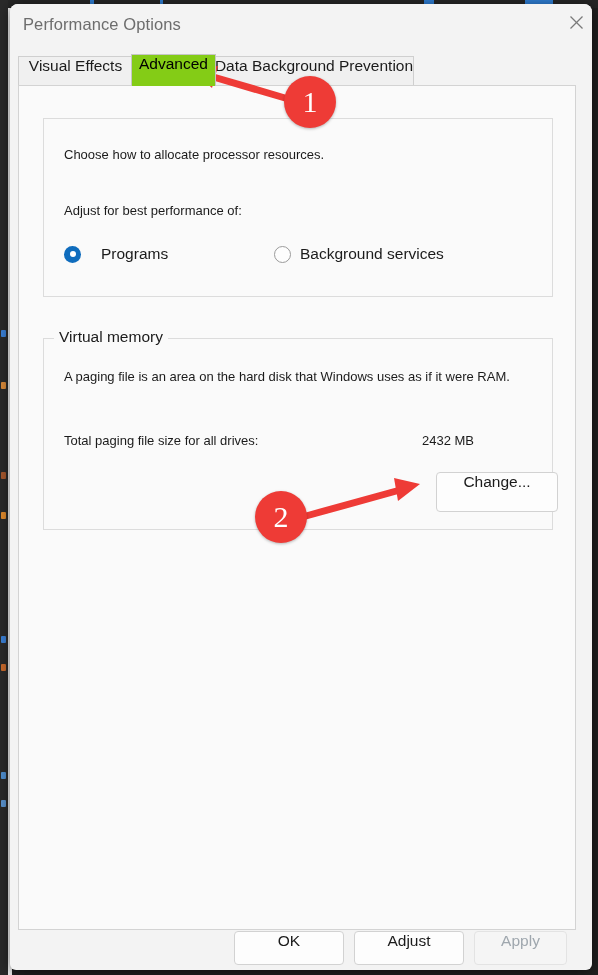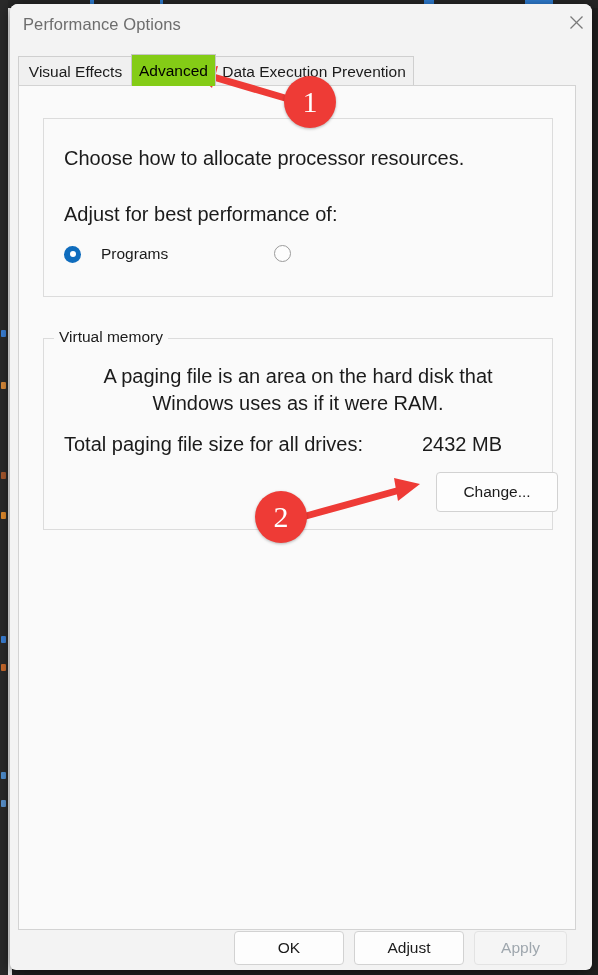--- a/index.html
+++ b/index.html
@@ -105,7 +105,6 @@
     border: 1px solid #cfcfcf;
     border-bottom: none;
     display: flex;
-    align-items: center;
     justify-content: center;
     font-size: 15.5px;
     color: #1b1b1b;

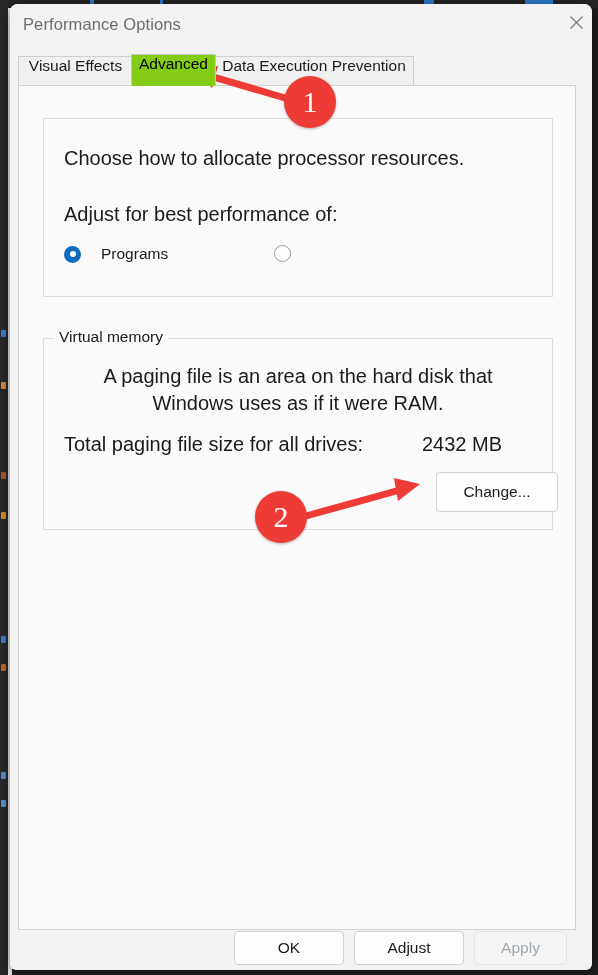--- a/index.html
+++ b/index.html
@@ -282,7 +282,7 @@
         <span>Advanced</span>
       </div>
       <div class="tab" style="left:204px;width:200px;">
-        <span>Data Execution Prevention</span>
+        <span>Data Background Prevention</span>
       </div>
     </div>
 

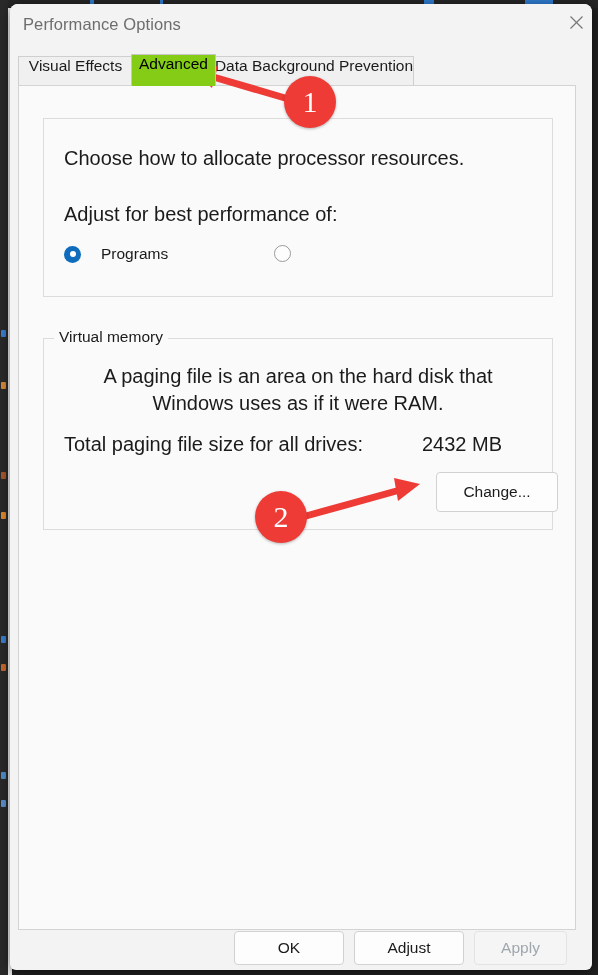--- a/index.html
+++ b/index.html
@@ -150,10 +150,9 @@
 
   .body-text {
     position: absolute;
-    font-size: 20px;
-    color: #1b1b1b;
-    white-space: nowrap;
-    text-align: center;
+    font-size: 13px;
+    color: #1b1b1b;
+    white-space: nowrap;
   }
   .body-text.wrap {
     white-space: normal;

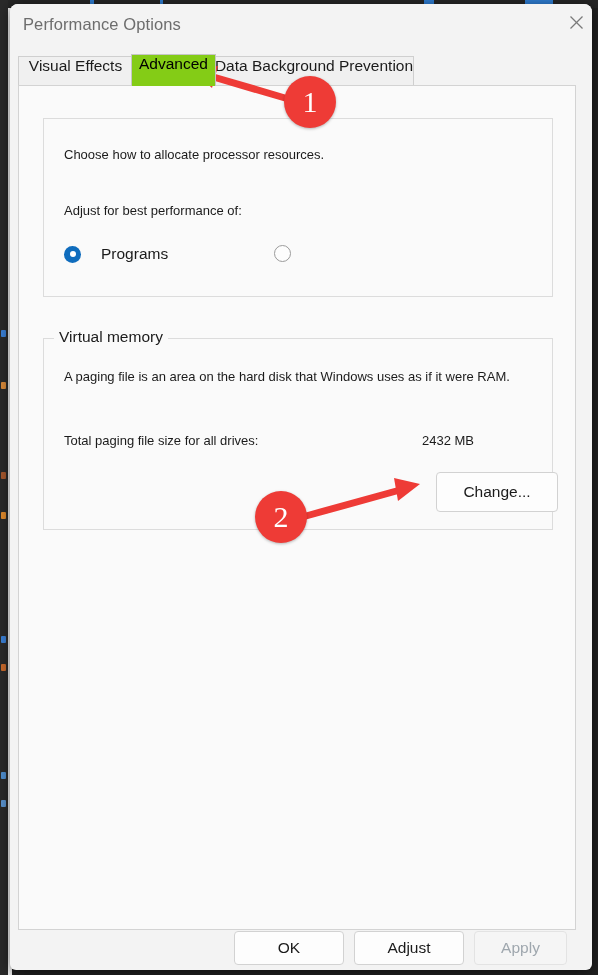--- a/index.html
+++ b/index.html
@@ -300,6 +300,7 @@
 
         <div class="radio-row" style="left:230px;top:126px;">
           <span class="radio off"></span>
+          <span class="radio-label">Background services</span>
         </div>
       </div>
 

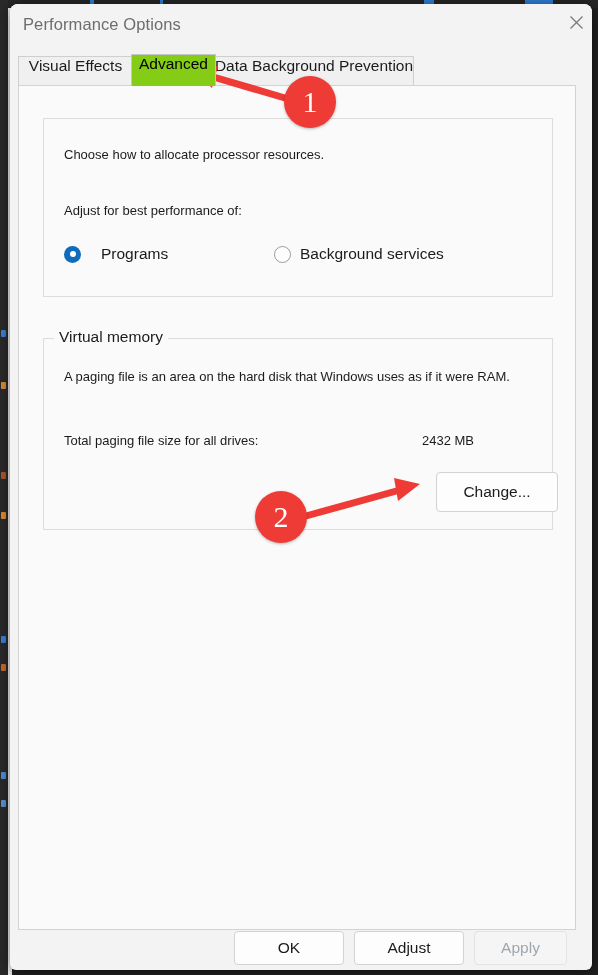--- a/index.html
+++ b/index.html
@@ -205,7 +205,6 @@
     border: 1px solid #d2d2d2;
     border-radius: 4px;
     display: flex;
-    align-items: center;
     justify-content: center;
     font-size: 15.5px;
     color: #1b1b1b;

